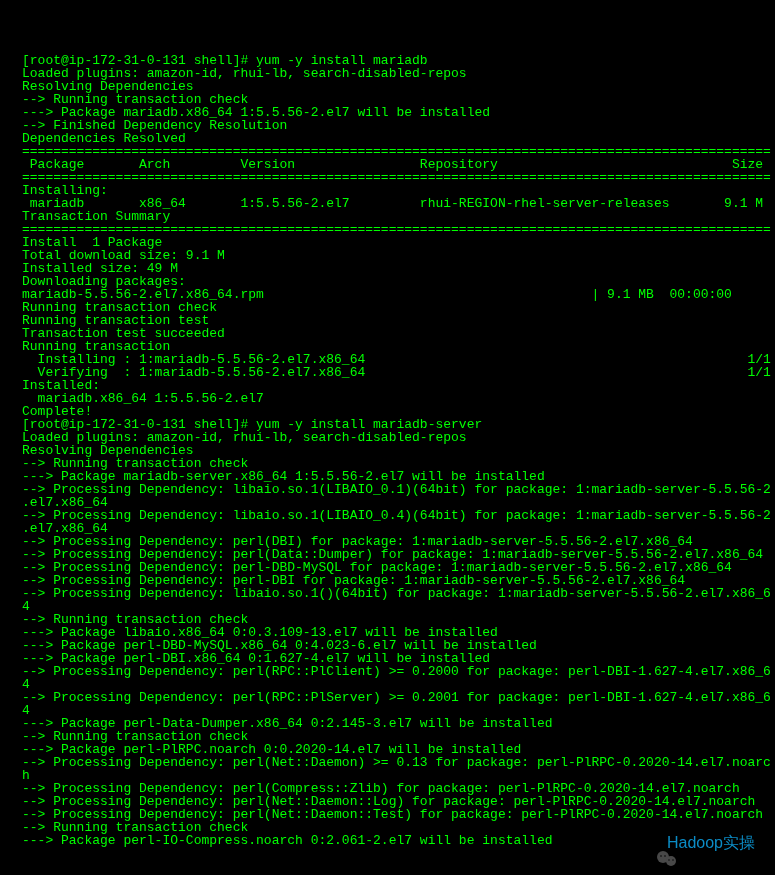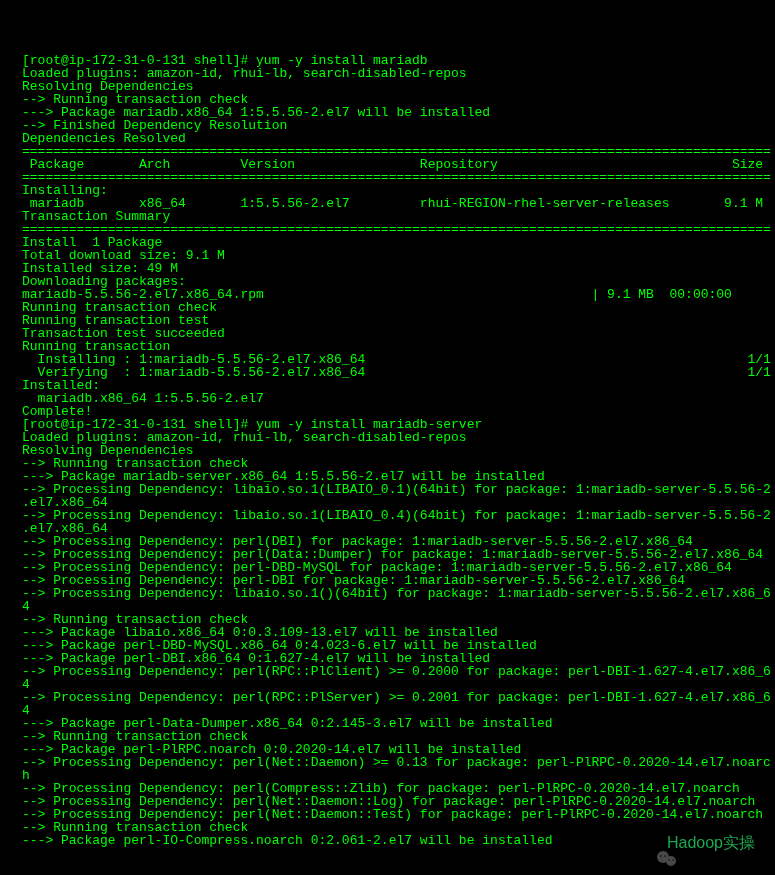--- a/index.html
+++ b/index.html
@@ -35,7 +35,7 @@
       display: flex;
       align-items: center;
       gap: 6px;
-      color: #22c55e;
+      color: #0ea5e9;
       font-family: sans-serif;
       font-size: 16px;
       font-weight: 500;

